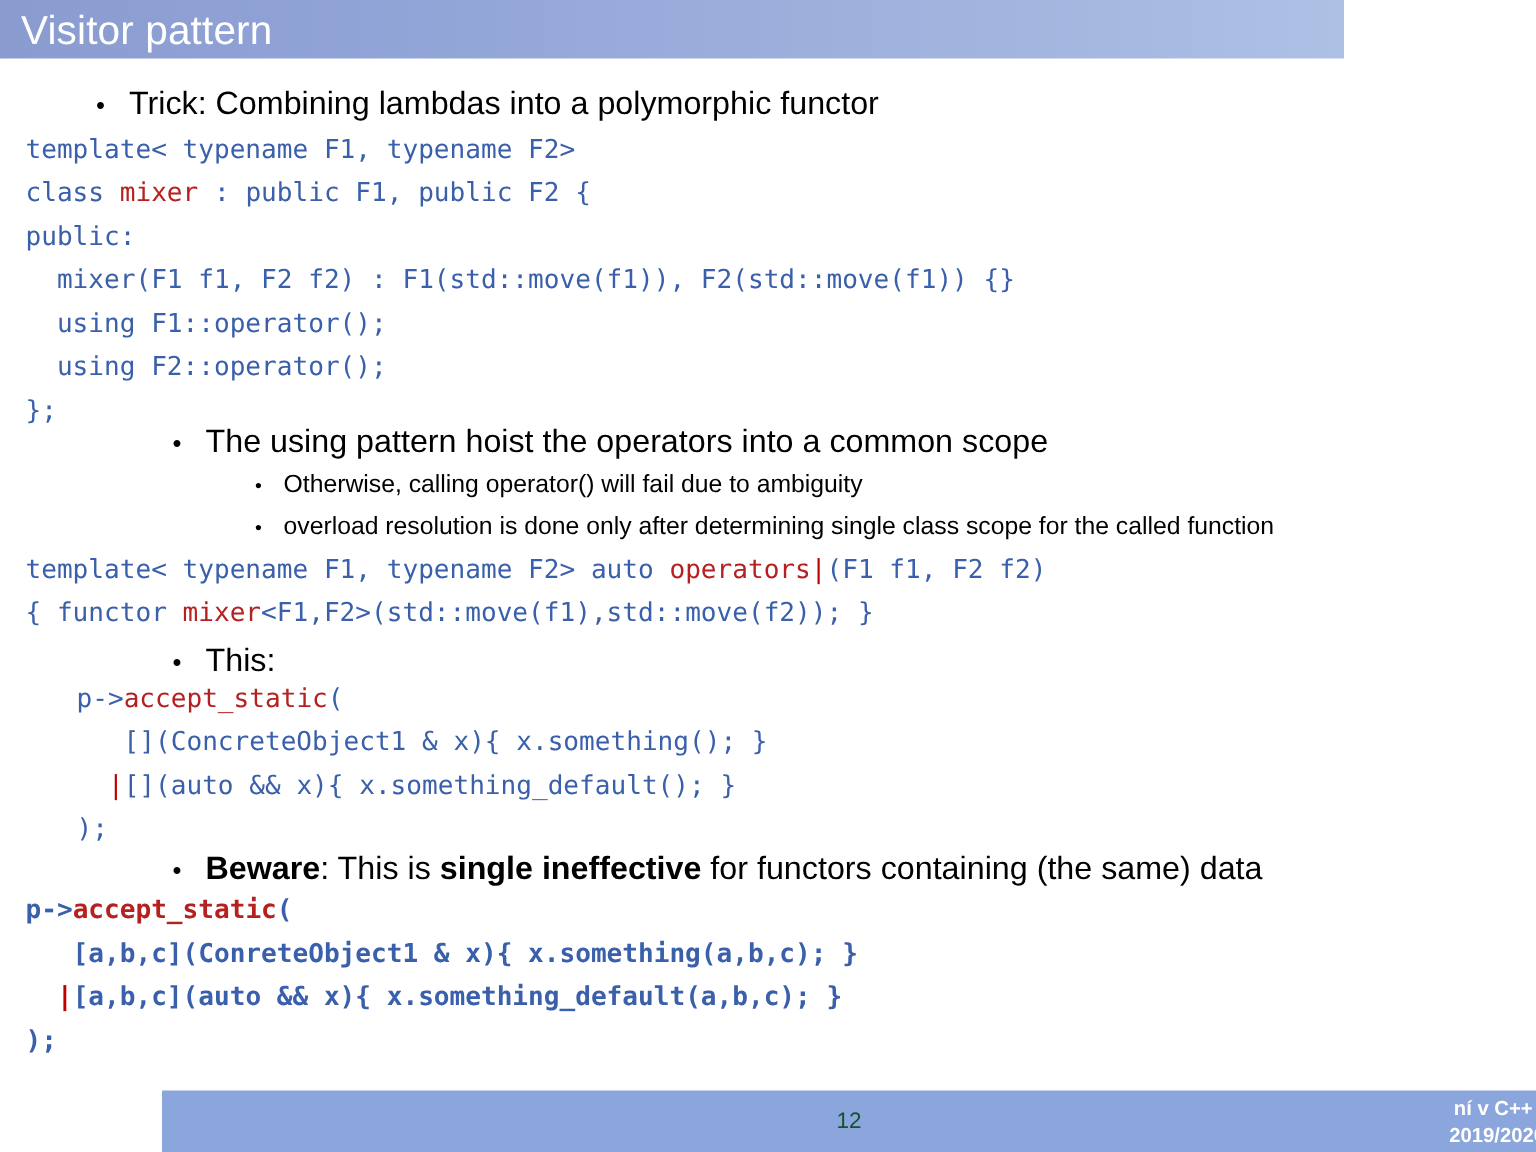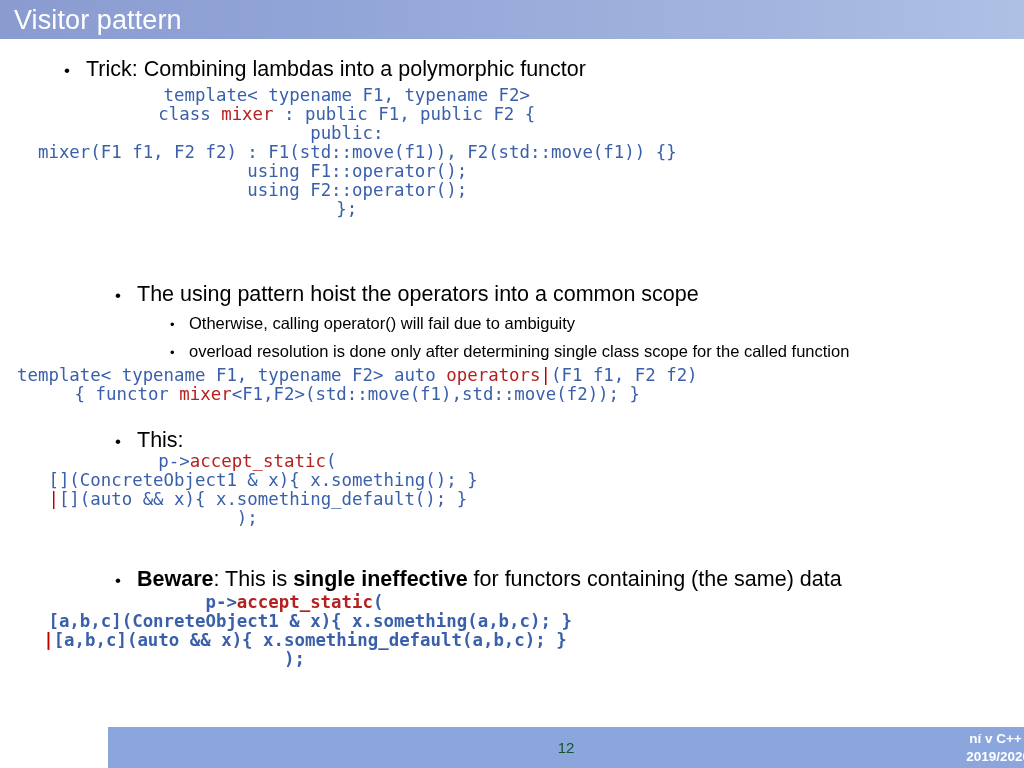--- a/index.html
+++ b/index.html
@@ -20,7 +20,7 @@
     position: absolute;
     left: 0;
     top: 0;
-    width: 1024px;
+    width: 896px;
     height: 39px;
     background: linear-gradient(to right, #8a9bd0 0%, #93a6d8 35%, #a3b5de 75%, #aec0e4 100%);
   }

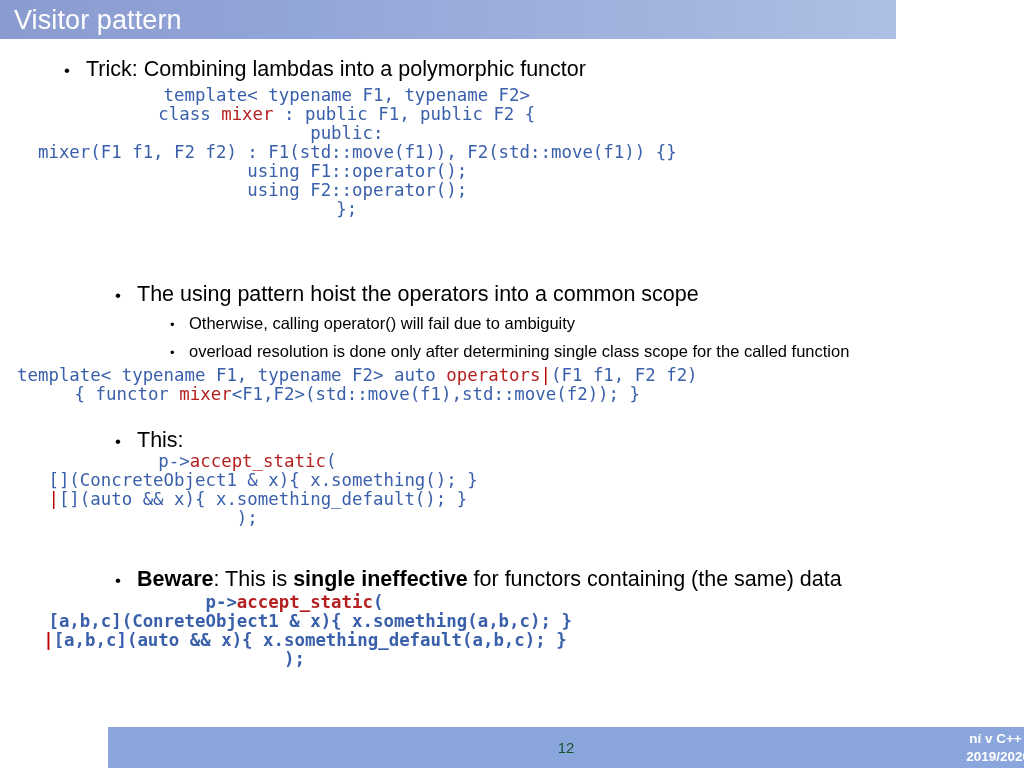--- a/index.html
+++ b/index.html
@@ -81,11 +81,10 @@
     left: 17px;
     font-family: "DejaVu Sans Mono", monospace;
     font-size: 17.4px;
-    line-height: 19px;
+    line-height: 29px;
     color: #3a60ab;
     white-space: pre;
     letter-spacing: 0px;
-    text-align: center;
   }
   .code-block .kw-red { color: #b52020; }
   .code-block .pipe-red { color: #c00000; }

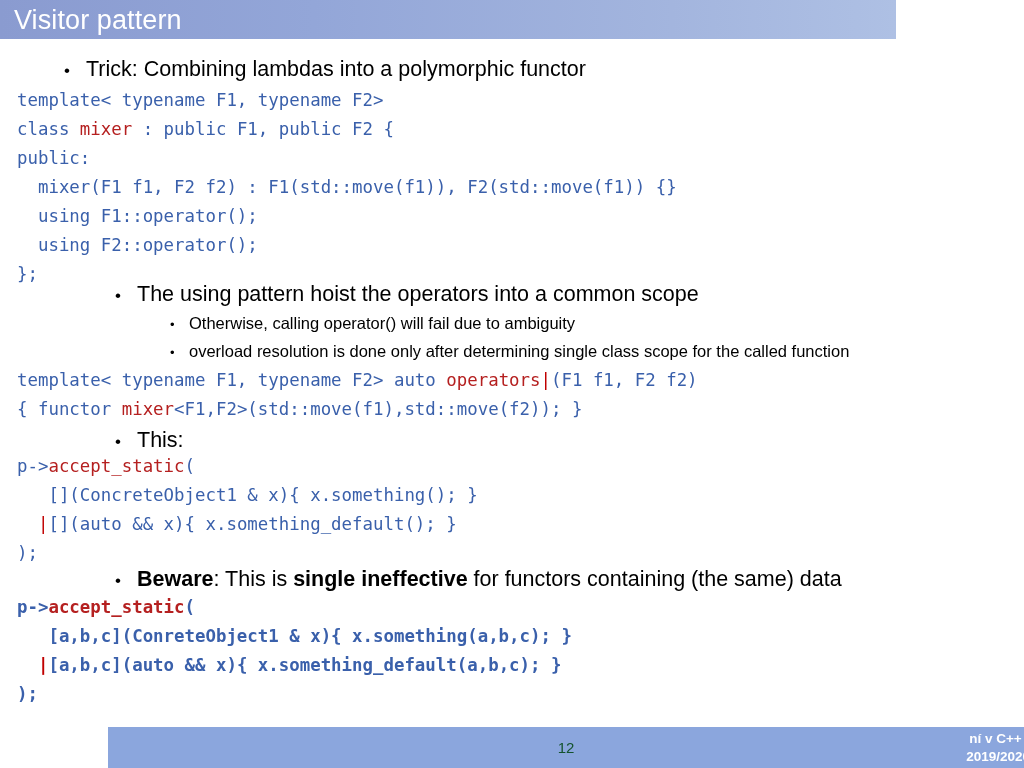--- a/index.html
+++ b/index.html
@@ -170,7 +170,7 @@
     <span>This:</span>
   </div>
 
-  <div class="code-block" style="top:413px;"><span>p-&gt;</span><span class="kw-red">accept_static</span><span>(</span>
+  <div class="code-block" style="top:413px;margin-left:34px;"><span>p-&gt;</span><span class="kw-red">accept_static</span><span>(</span>
 <span>   [](ConcreteObject1 &amp; x){ x.something(); }</span>
 <span class="pipe-red">  |</span><span>[](auto &amp;&amp; x){ x.something_default(); }</span>
 <span>);</span></div>

